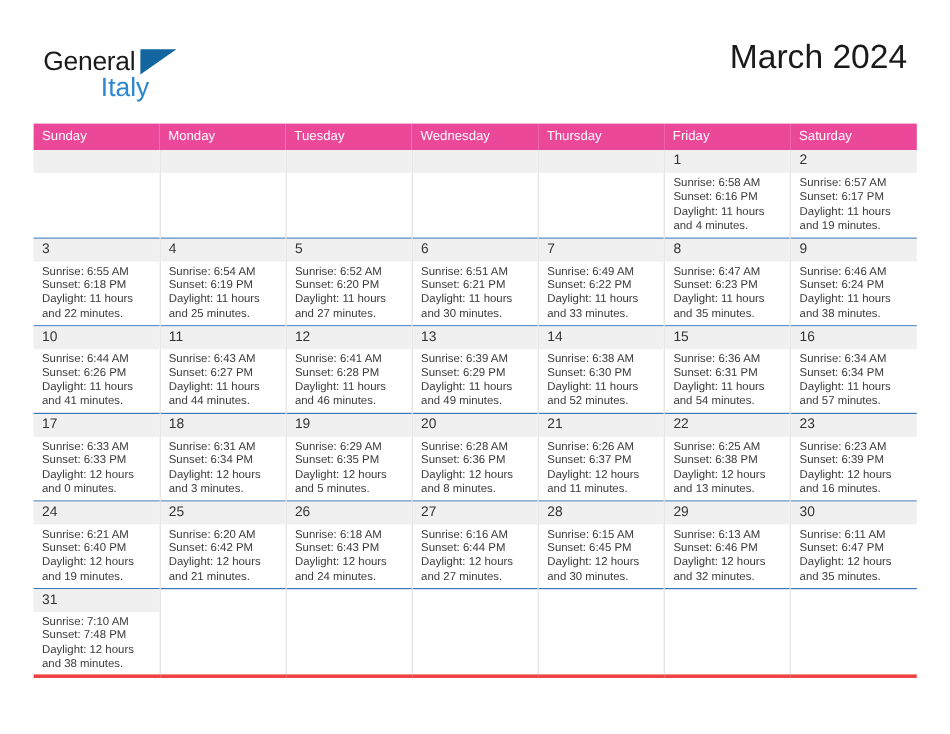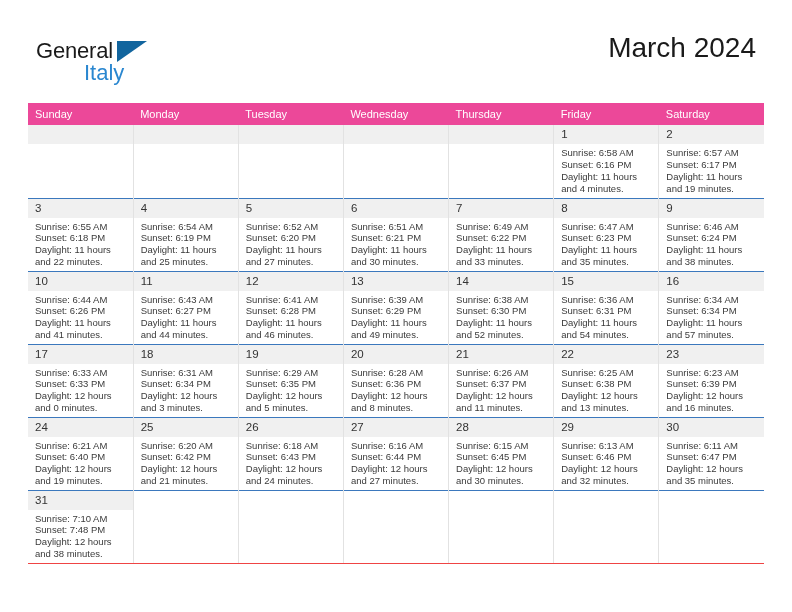--- a/index.html
+++ b/index.html
@@ -111,7 +111,7 @@
   }
   .calendar tr.week td:last-child { border-right: none; }
   .calendar tr.week:first-of-type td { border-top: none; }
-  .calendar tr.week-last td { border-bottom: 1px solid #ef4444; }
+  .calendar tr.week-last td { border-bottom: 3px solid #ef4444; }
 
   .cell-inner {
     position: relative;

